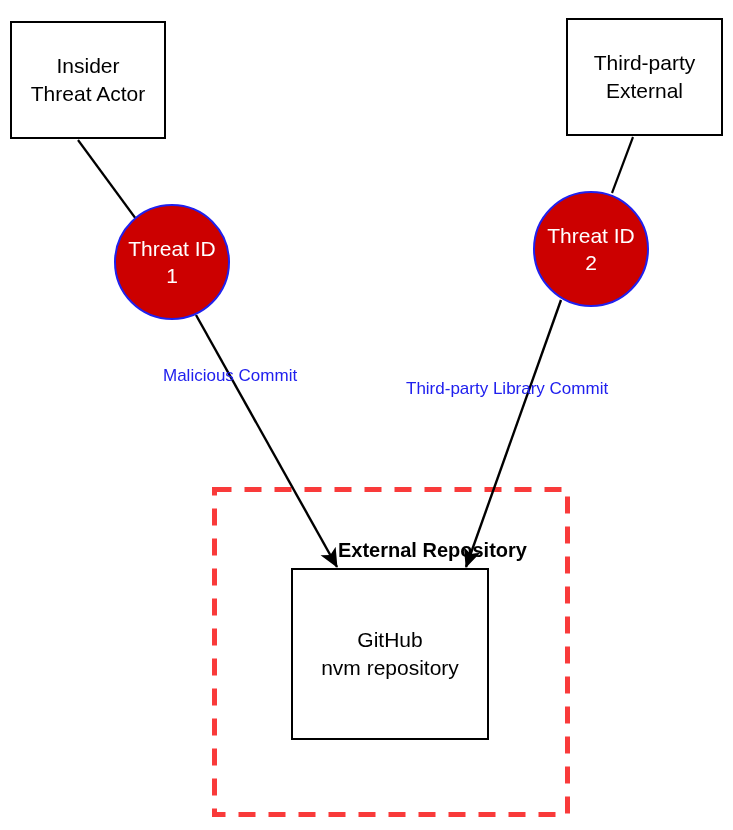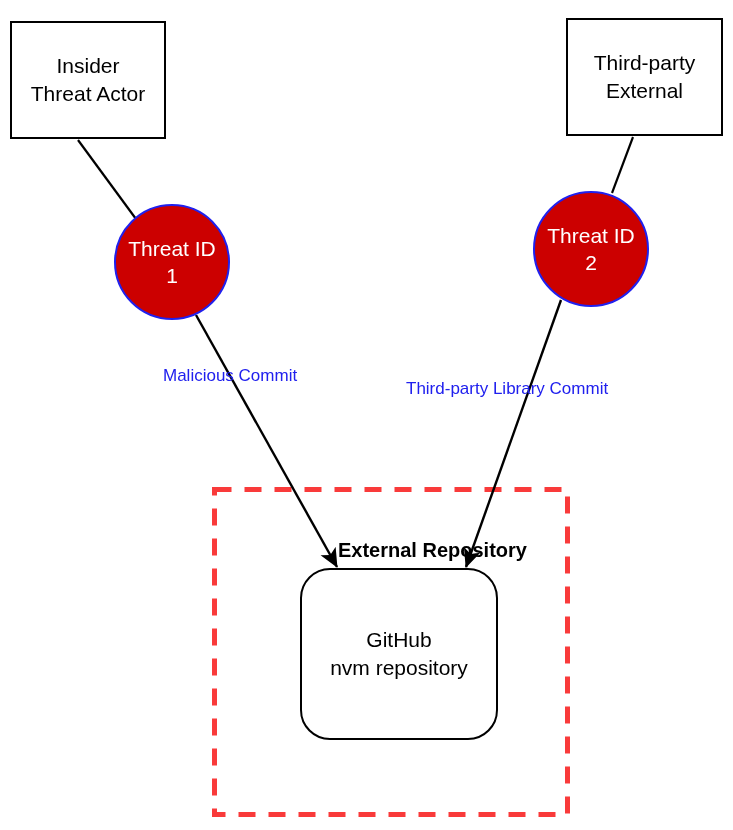--- a/index.html
+++ b/index.html
@@ -126,7 +126,7 @@
     <span>External Repository</span>
   </div>
 
-  <div class="node-box" style="left:300px; top:568px; width:198px; height:172px;border-radius:30px;">
+  <div class="node-box" style="left:291px; top:568px; width:198px; height:172px;">
     <span>GitHub
 nvm repository</span>
   </div>

